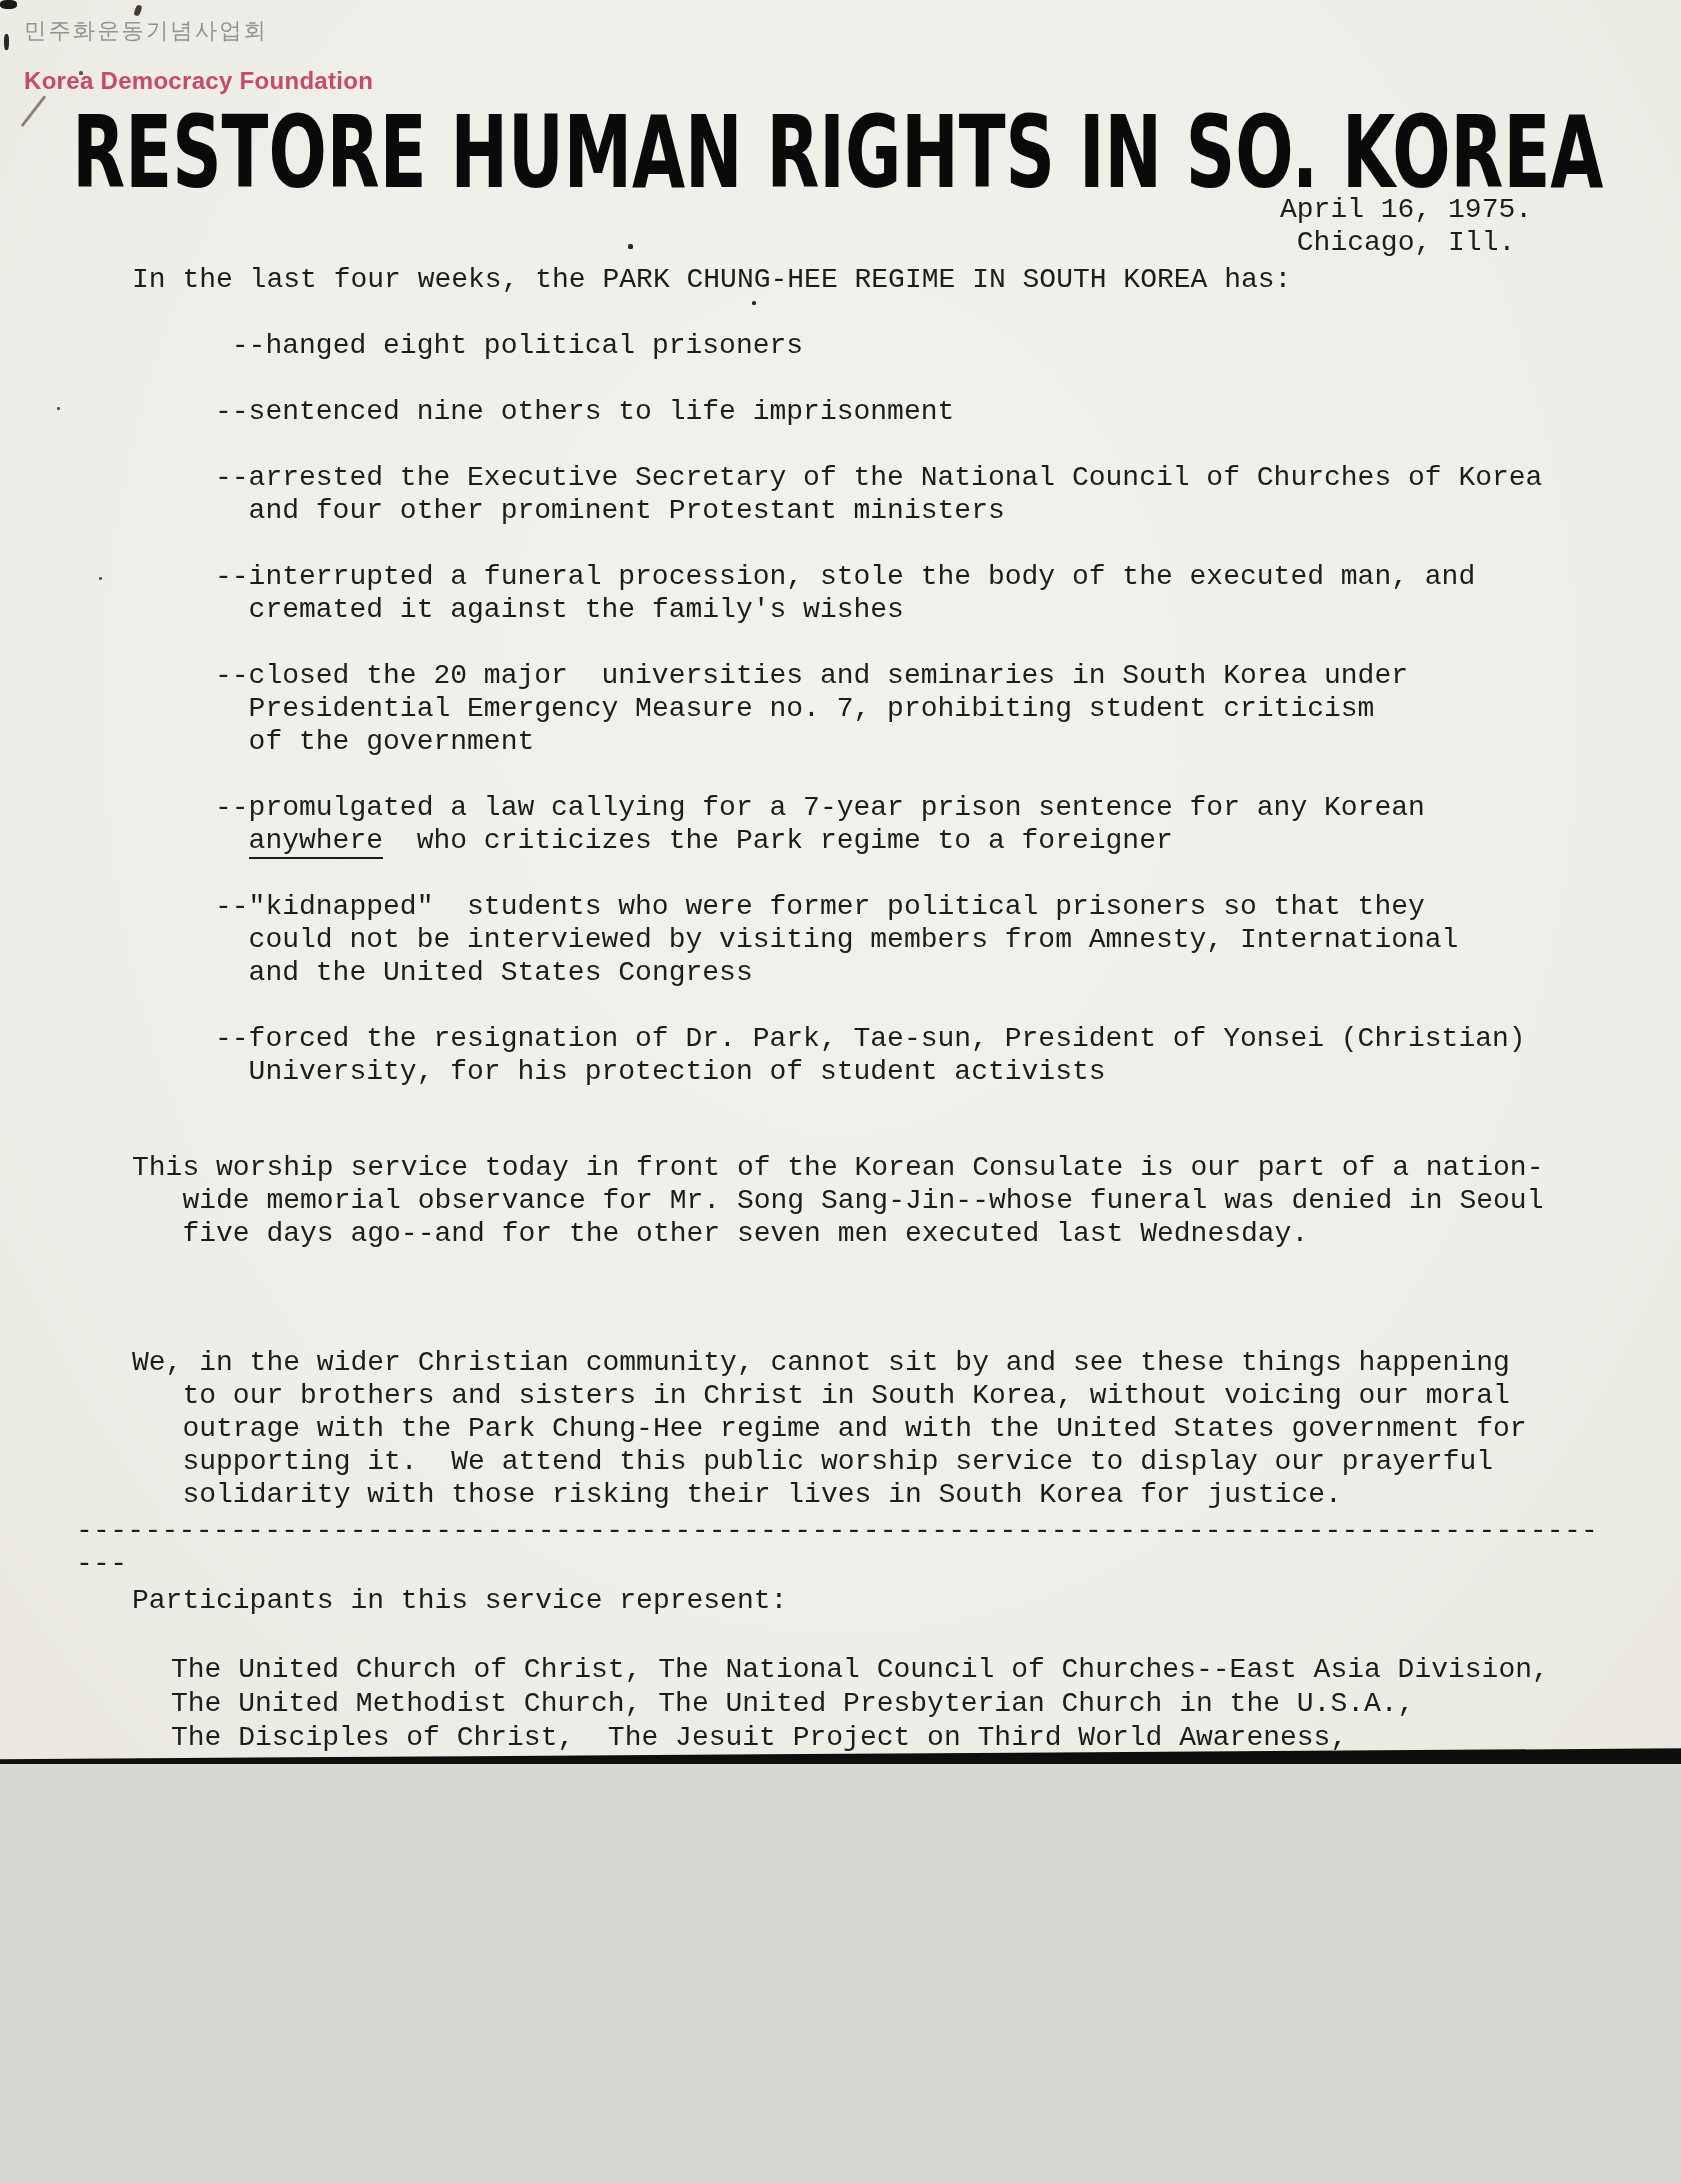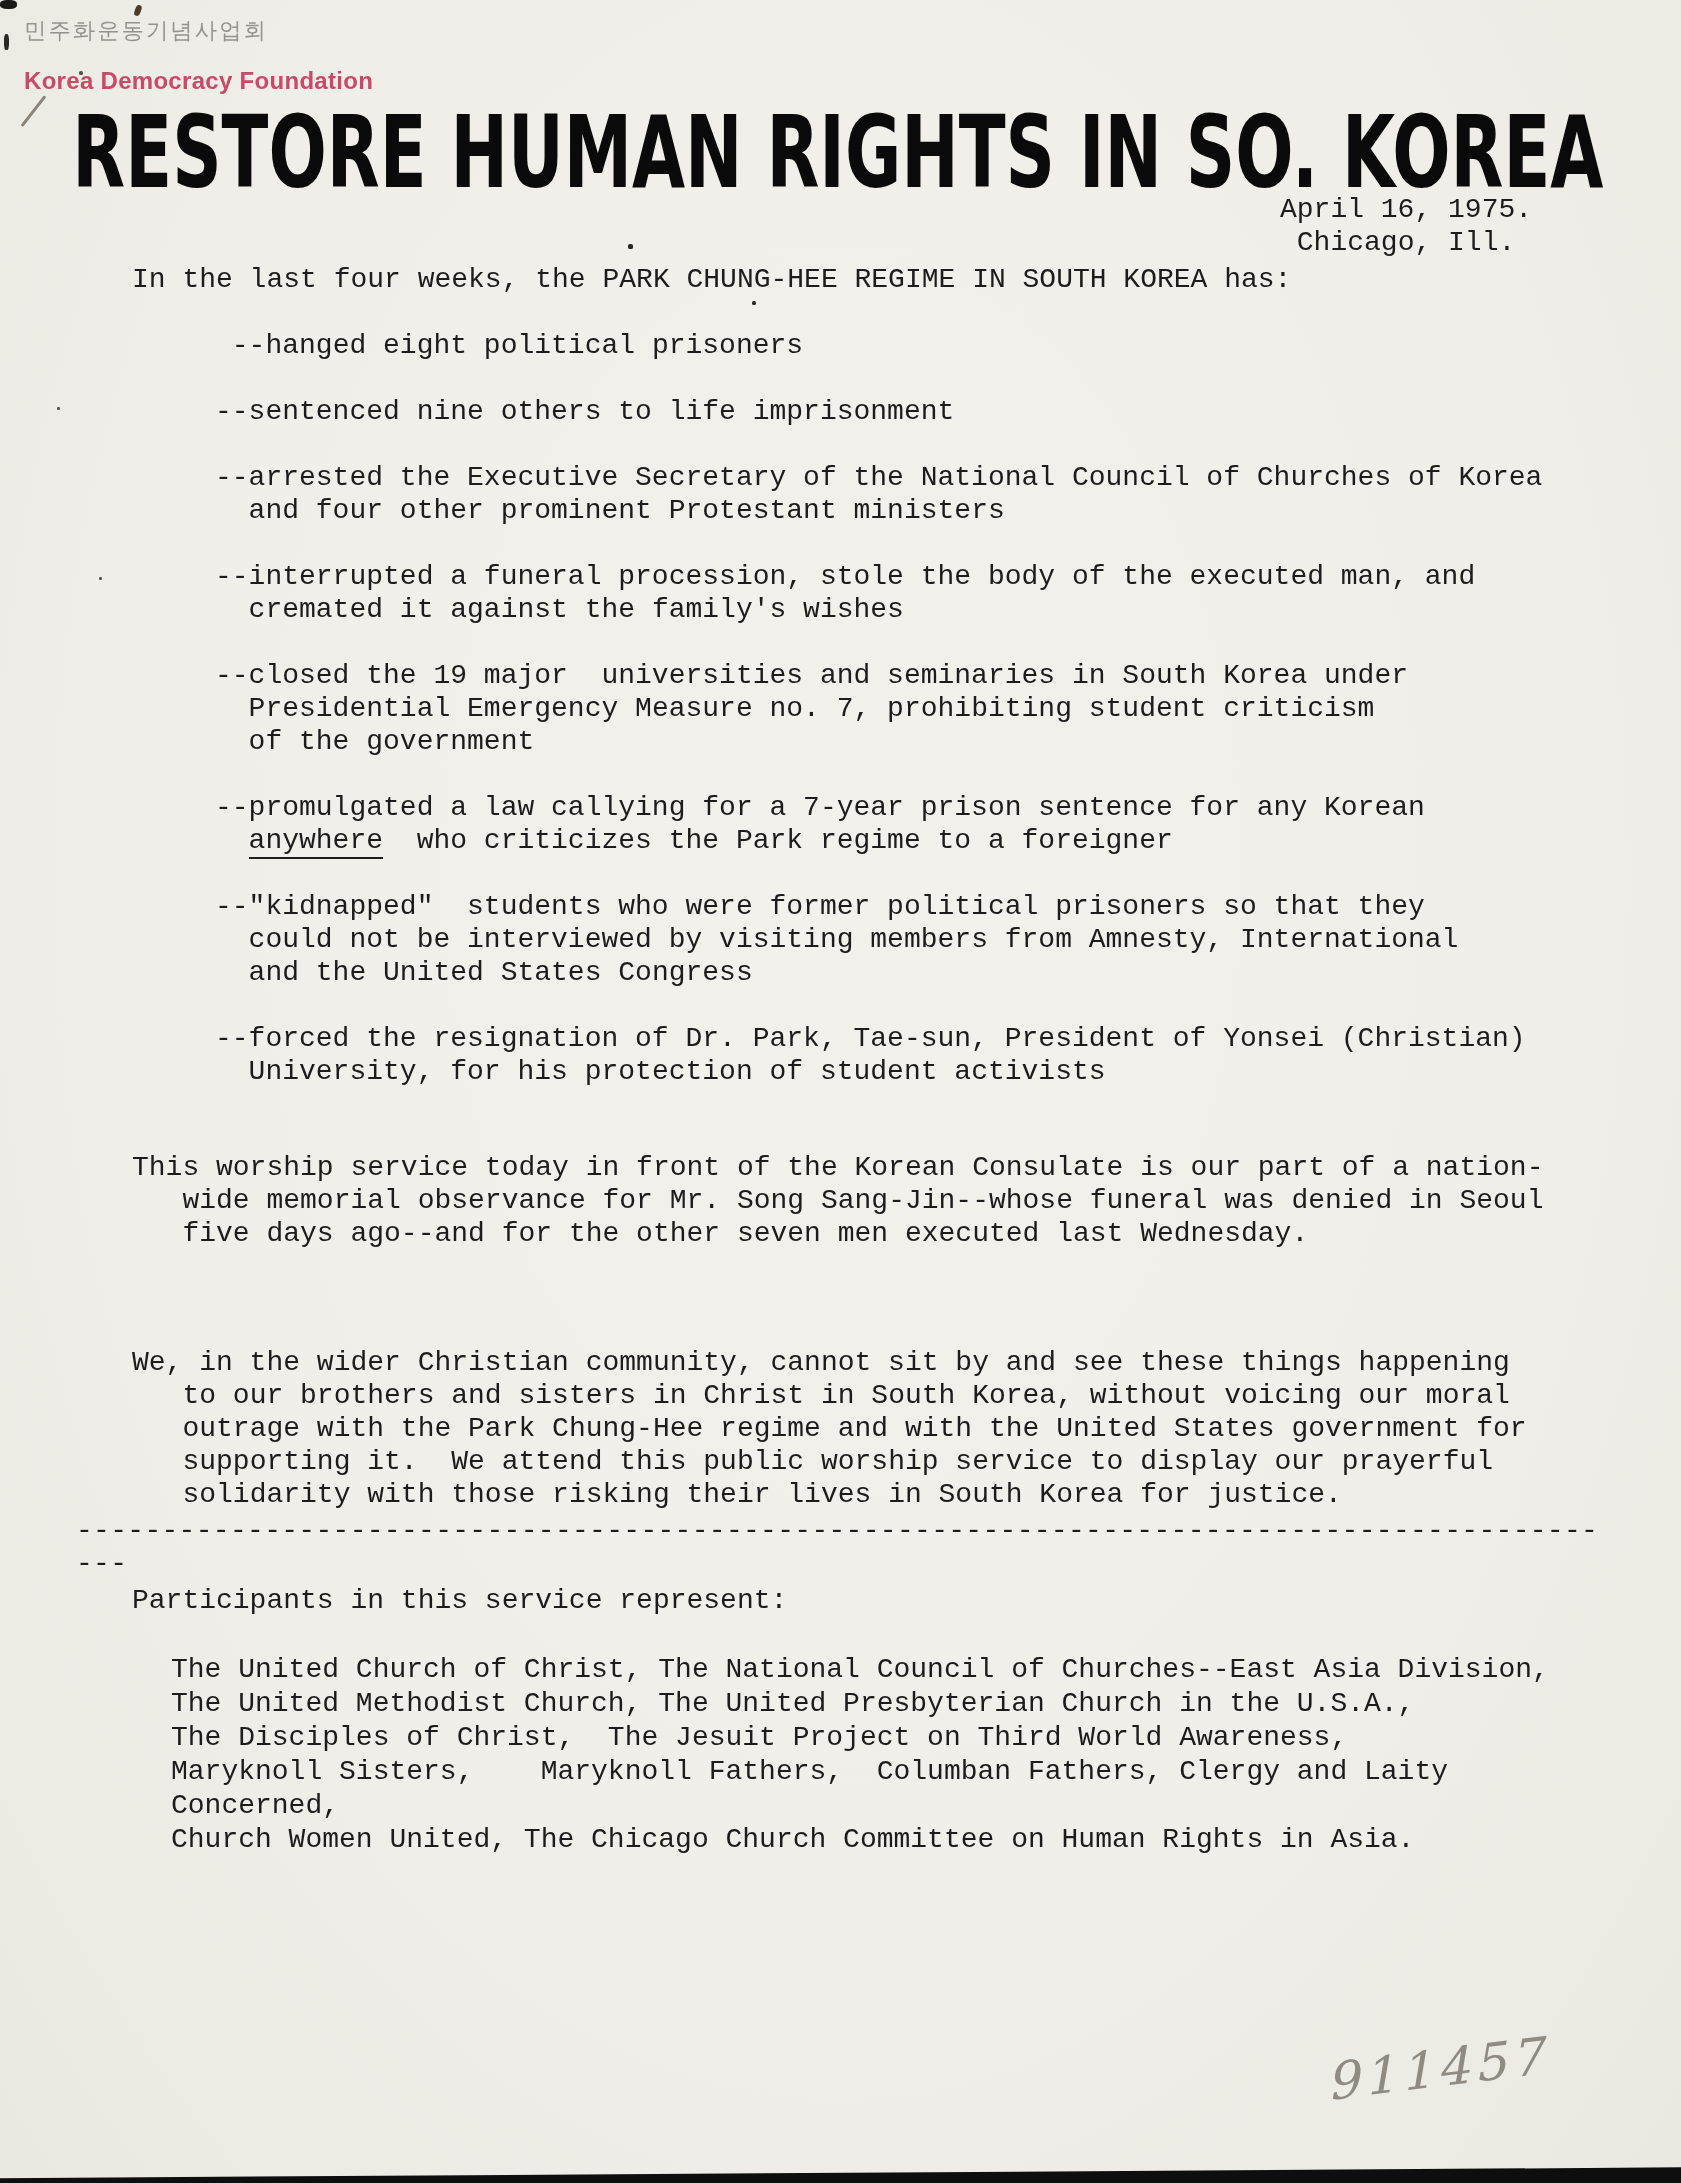--- a/index.html
+++ b/index.html
@@ -5,7 +5,7 @@
   html,body { margin:0; padding:0; background:#d8d6d0; }
   .page {
     position:relative;
-    width:1682px; height:2183px;
+    width:1682px; height:1764px;
     background:
       radial-gradient(ellipse at 50% 40%, #f2f1ec 0%, #efeee8 60%, #eae8e1 100%);
     overflow:hidden;

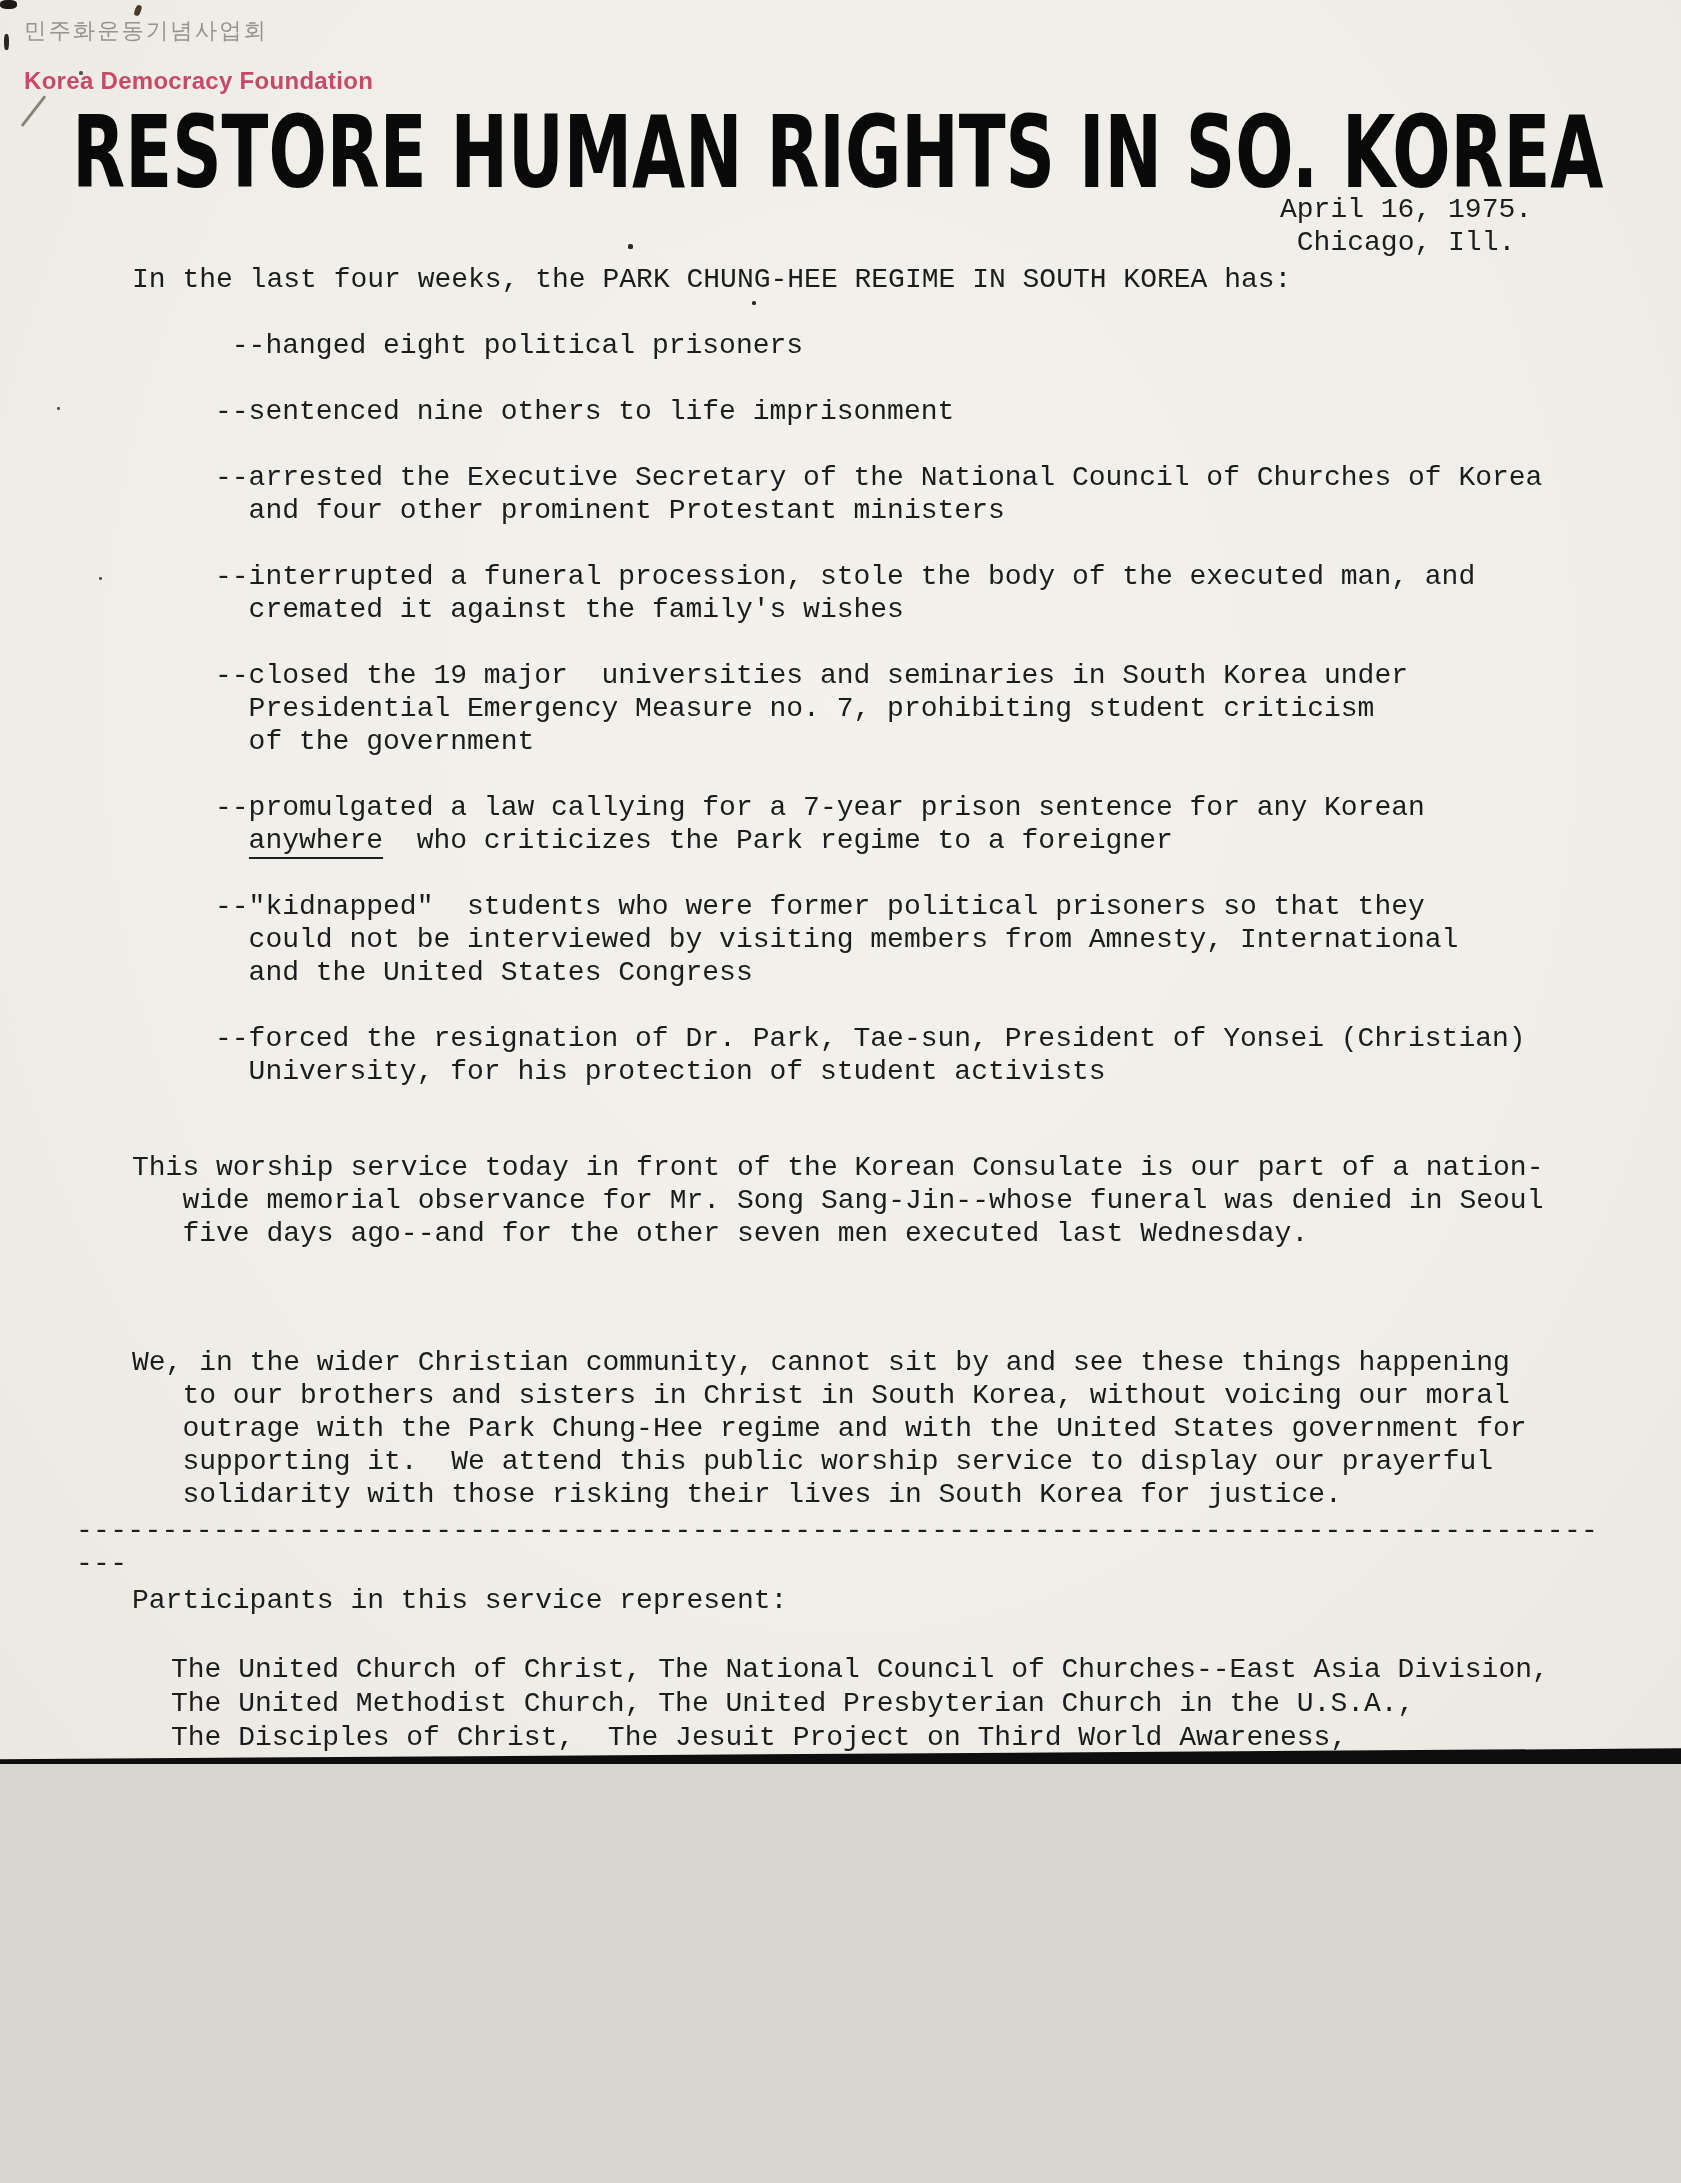--- a/index.html
+++ b/index.html
@@ -103,7 +103,7 @@
   and four other prominent Protestant ministers</div>
     <div class="g pre">--interrupted a funeral procession, stole the body of the executed man, and
   cremated it against the family's wishes</div>
-    <div class="g pre">--closed the 19 major  universities and seminaries in South Korea under
+    <div class="g pre">--closed the 20 major  universities and seminaries in South Korea under
   Presidential Emergency Measure no. 7, prohibiting student criticism
   of the government</div>
     <div class="g pre"><span>--promulgated a law callying for a 7-year prison sentence for any Korean

